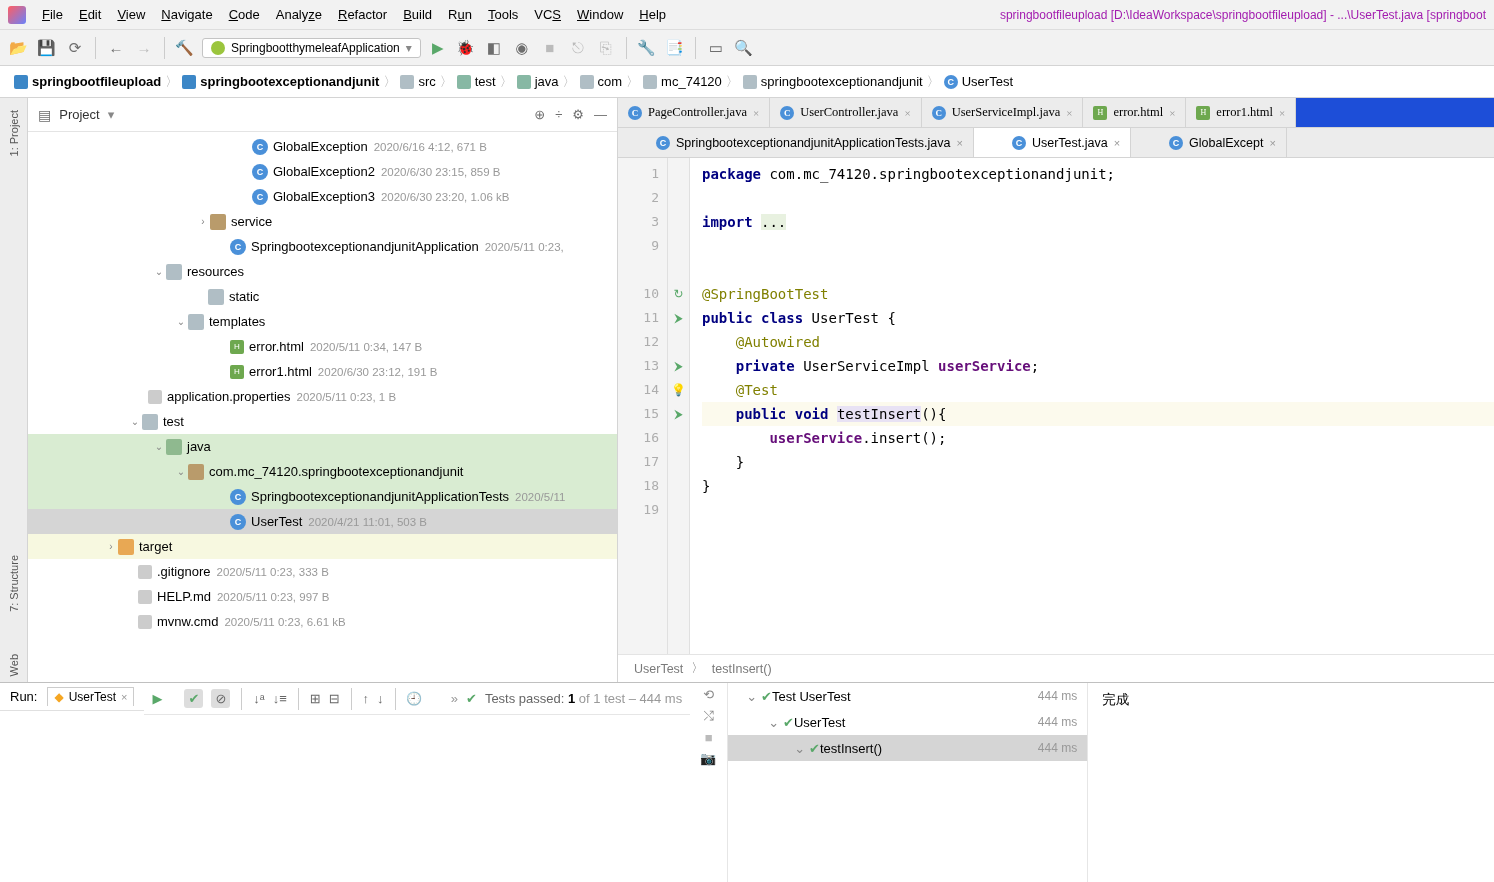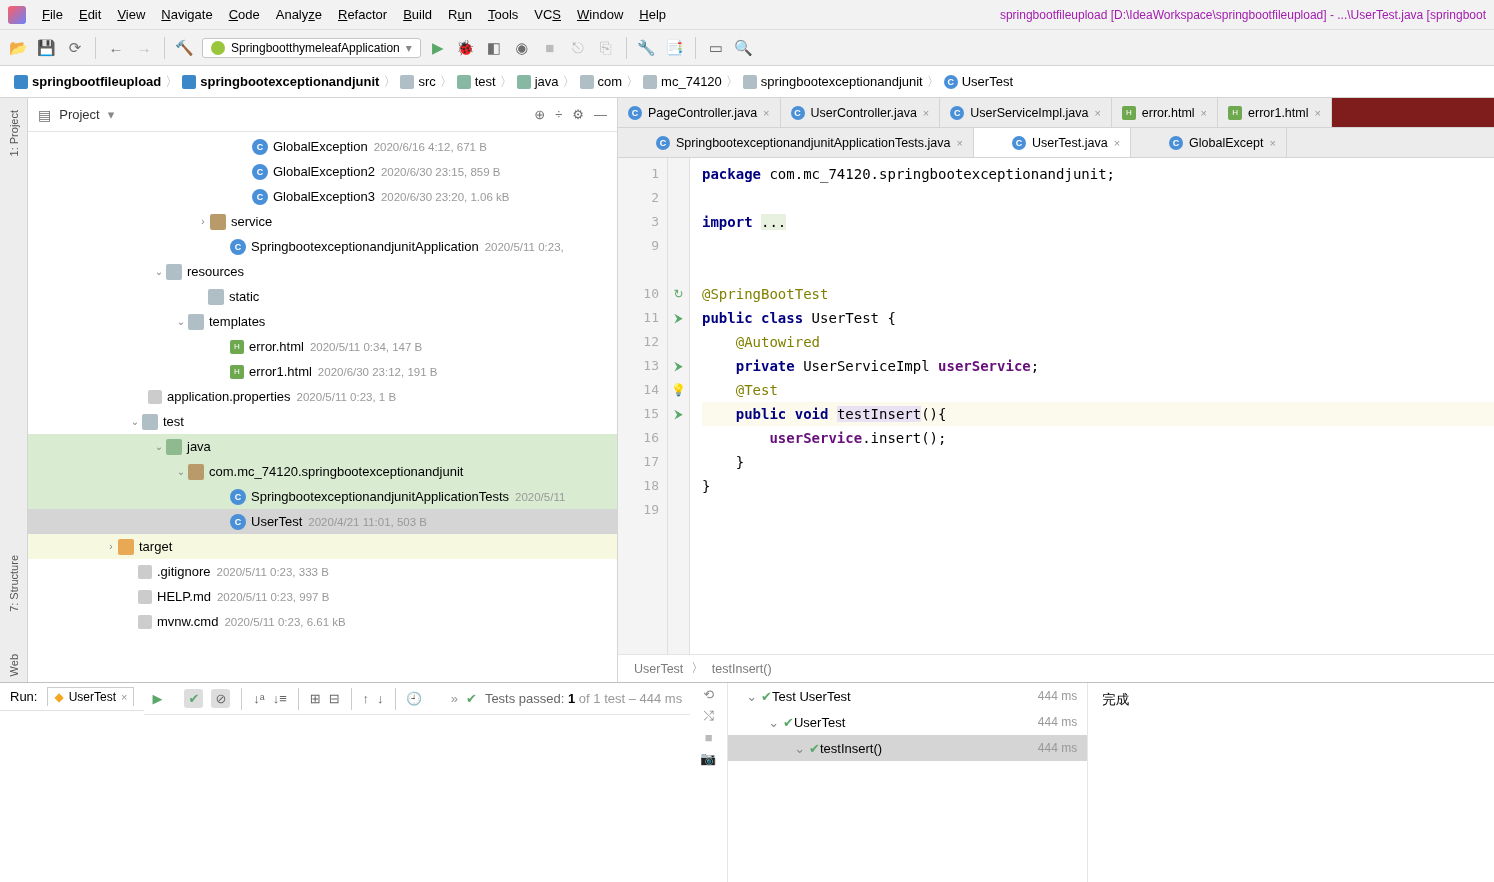--- a/index.html
+++ b/index.html
@@ -44,7 +44,7 @@
 .html-icon::before{content:"H";}
 .file-icon{width:14px;height:14px;background:#ccc;border-radius:2px;}
 .editor-area { flex:1; display:flex; flex-direction:column; background:#fff; }
-.editor-tabs { display:flex; height:30px; border-bottom:1px solid #d4d4d4; background:#7f1d1d; overflow:hidden;}
+.editor-tabs { display:flex; height:30px; border-bottom:1px solid #d4d4d4; background:#1d4ed8; overflow:hidden;font-family:Liberation Serif, serif;}
 .editor-tabs2 { display:flex; height:30px; border-bottom:1px solid #d4d4d4; background:#ececec; overflow:hidden;}
 .etab { display:flex; align-items:center; padding:0 10px; gap:6px; border-right:1px solid #d4d4d4; cursor:pointer; font-size:12.5px; background:#ececec;}
 .etab.active { background:#fff; }

